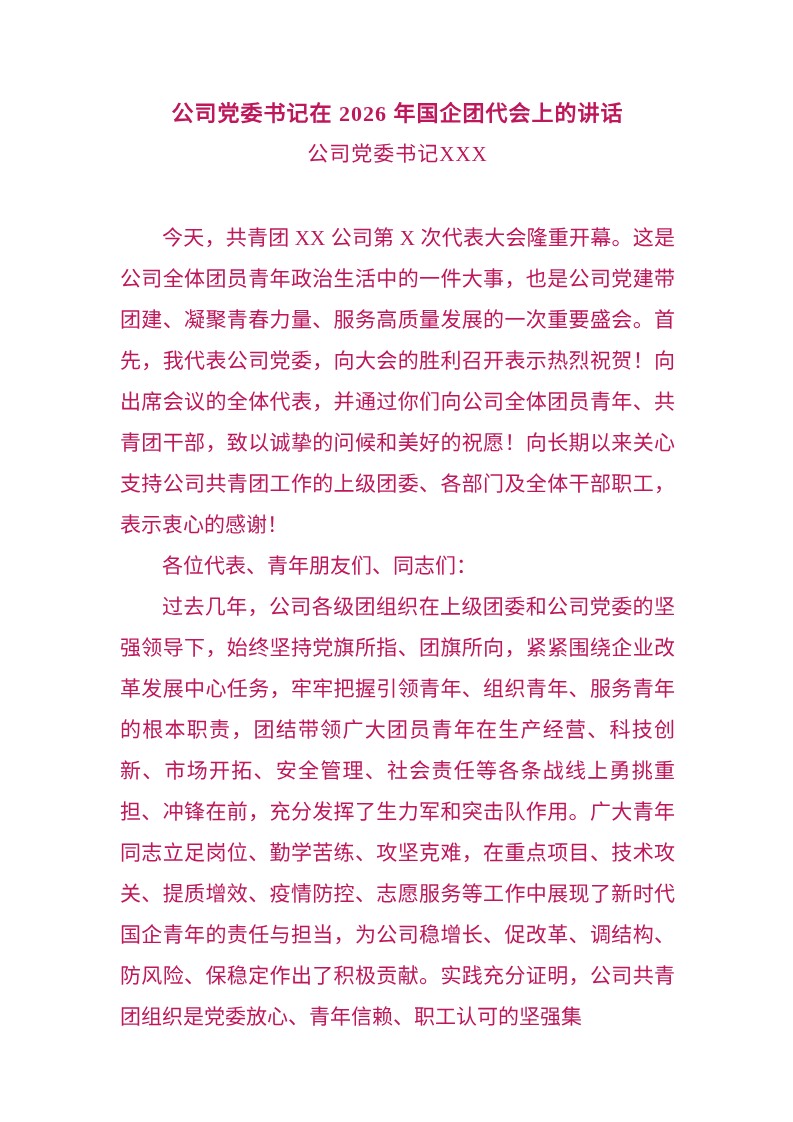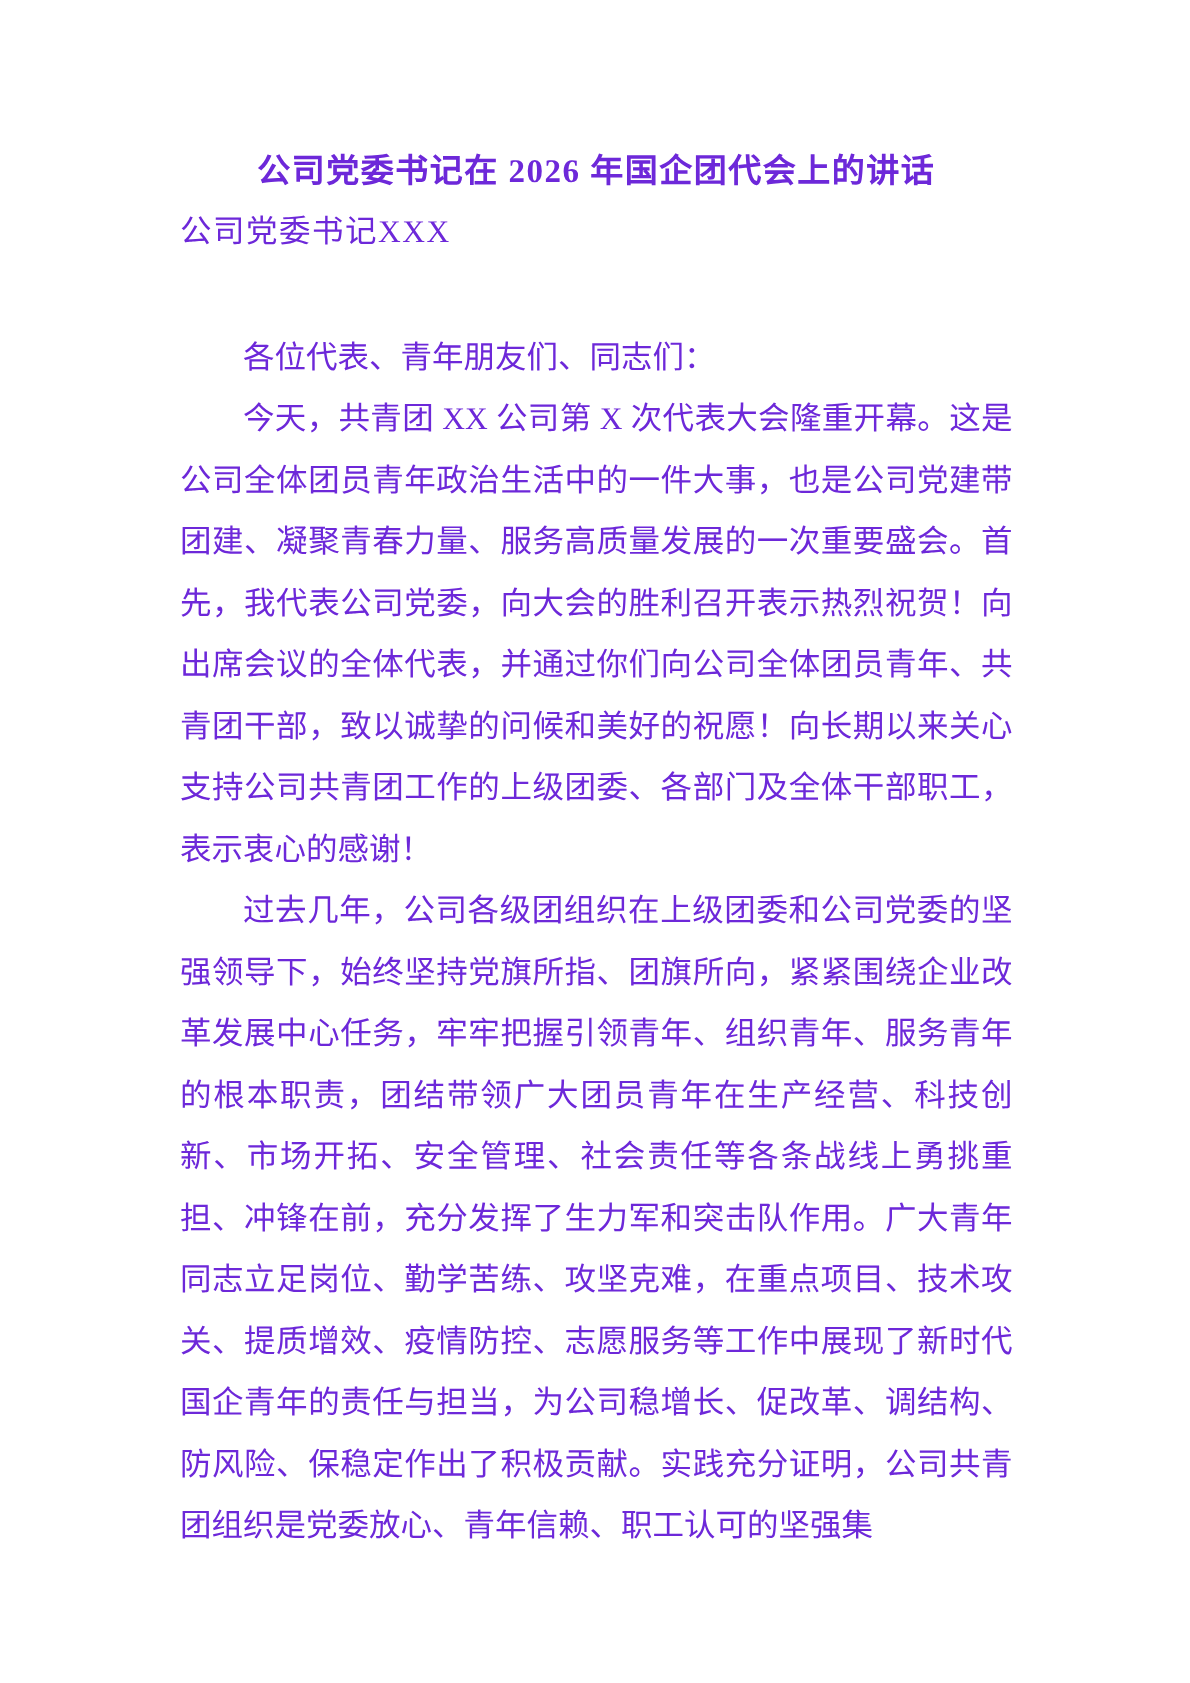--- a/index.html
+++ b/index.html
@@ -13,7 +13,7 @@
     height: 1122px;
     margin: 0 auto;
     background: #ffffff;
-    color: #6d28d9;
+    color: #be185d;
     font-family: "Liberation Serif", "DejaVu Serif", serif;
     box-sizing: border-box;
     padding: 96px 118px 0 120px;

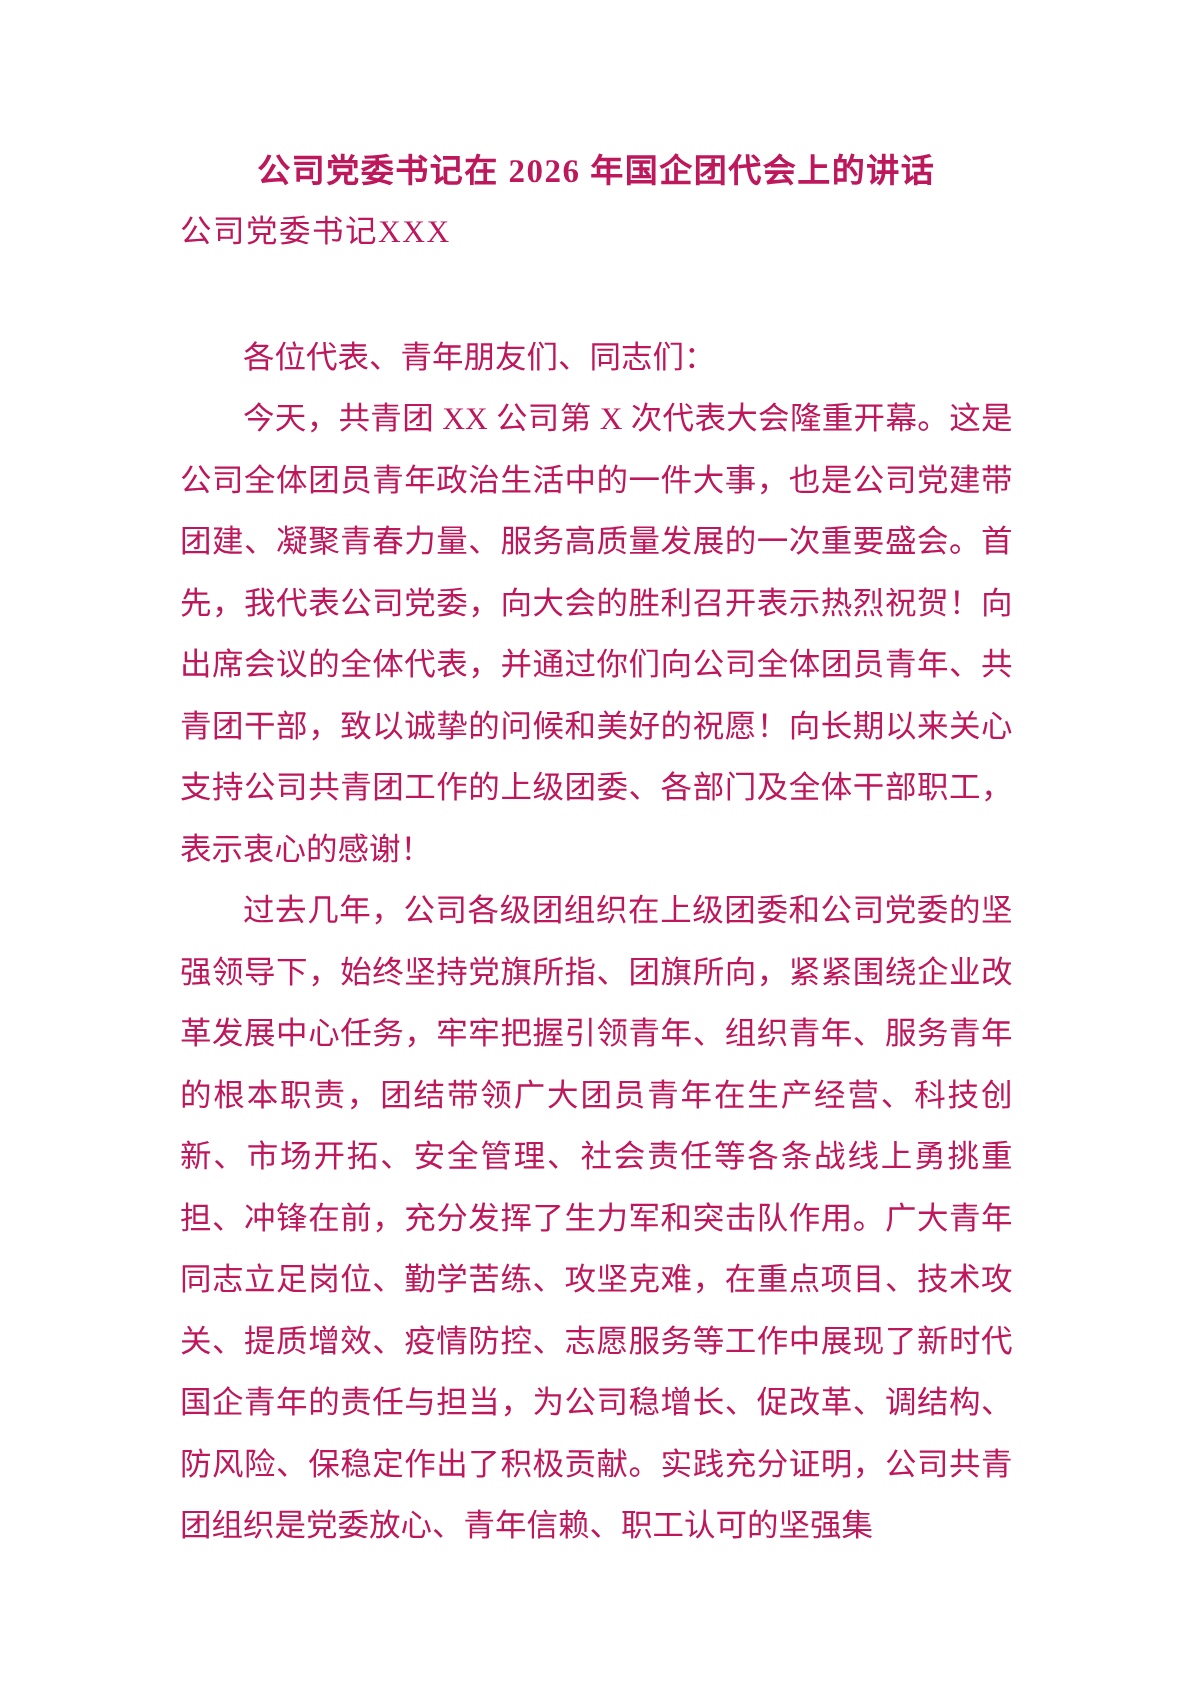--- a/index.html
+++ b/index.html
@@ -32,7 +32,7 @@
     font-size: 21px;
     line-height: 45px;
     font-weight: normal;
-    text-align: left;
+    text-align: center;
     letter-spacing: 1px;
   }
   .doc-date {

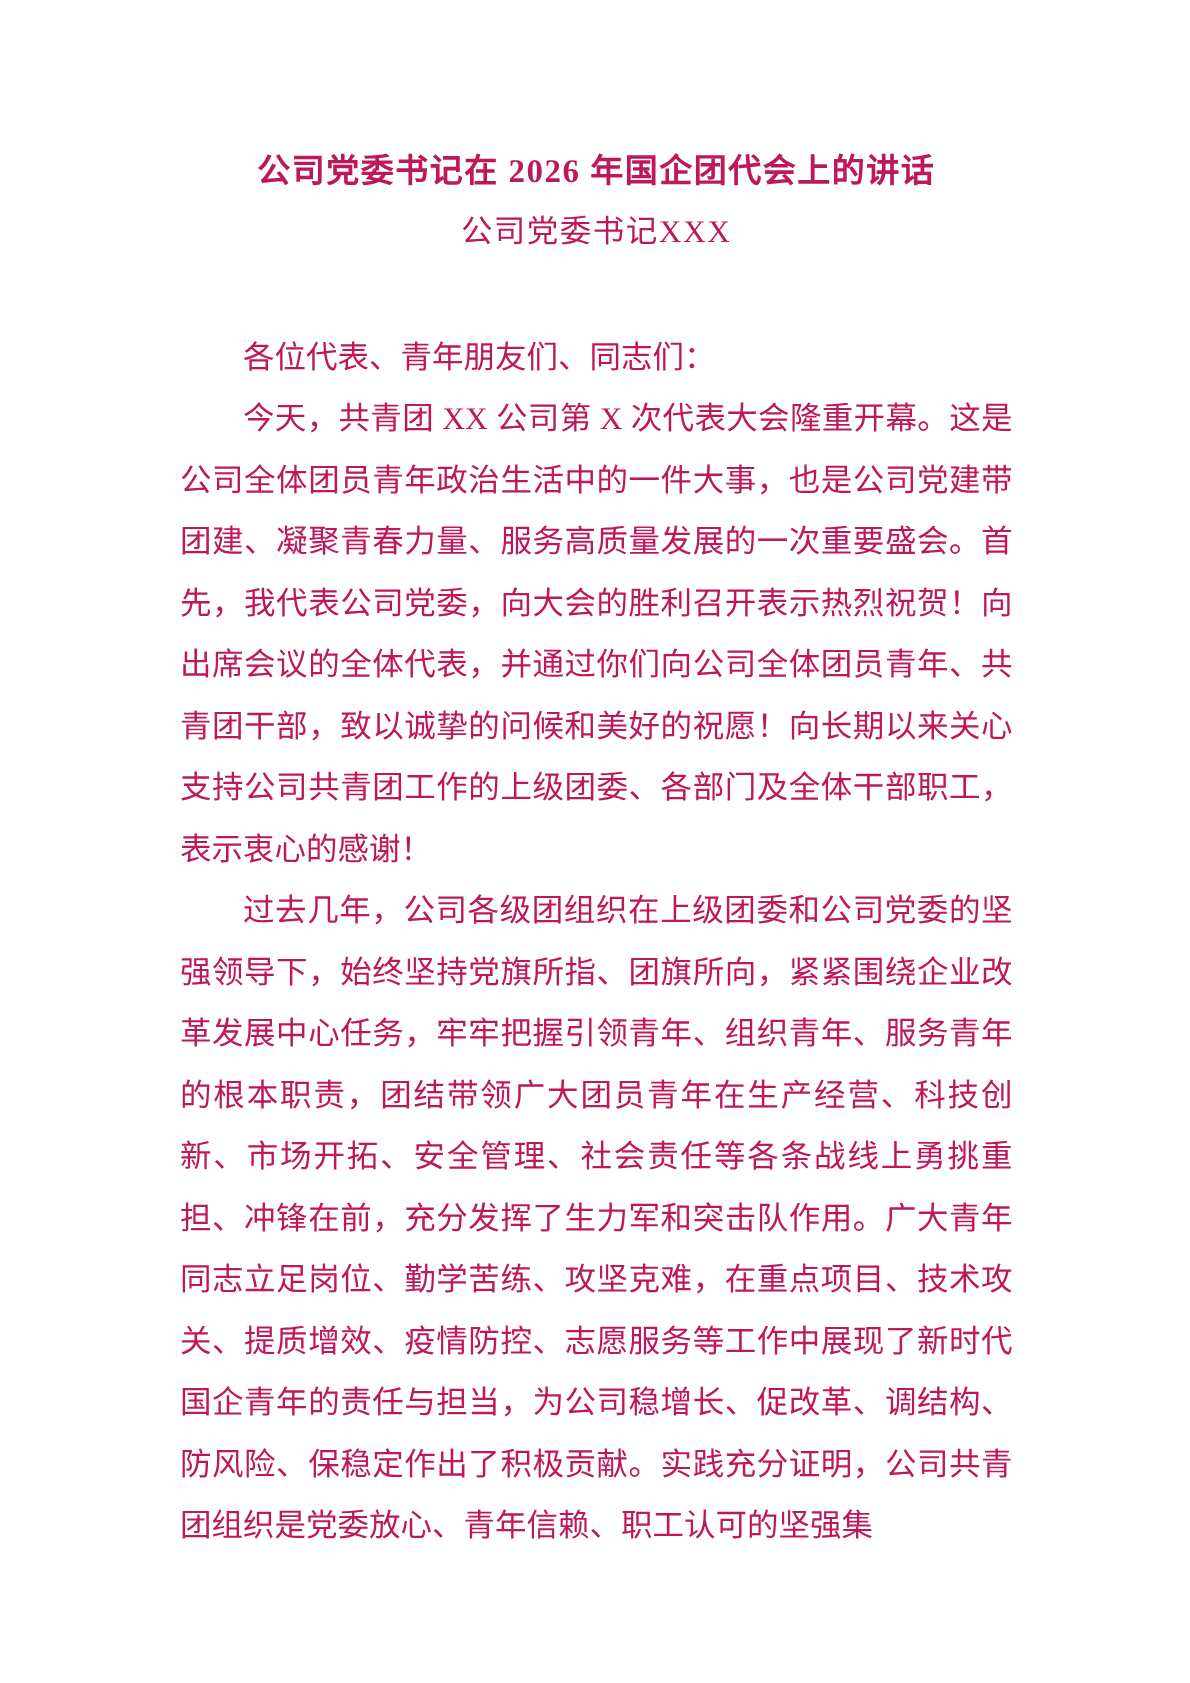--- a/index.html
+++ b/index.html
@@ -62,8 +62,8 @@
   <h1 class="doc-title">公司党委书记在 2026 年国企团代会上的讲话</h1>
   <div class="doc-author">公司党委书记XXX</div>
   <div class="doc-body">
+    <p>今天，共青团 XX 公司第 X 次代表大会隆重开幕。这是公司全体团员青年政治生活中的一件大事，也是公司党建带团建、凝聚青春力量、服务高质量发展的一次重要盛会。首先，我代表公司党委，向大会的胜利召开表示热烈祝贺！向出席会议的全体代表，并通过你们向公司全体团员青年、共青团干部，致以诚挚的问候和美好的祝愿！向长期以来关心支持公司共青团工作的上级团委、各部门及全体干部职工，表示衷心的感谢！</p>
     <p>各位代表、青年朋友们、同志们：</p>
-    <p>今天，共青团 XX 公司第 X 次代表大会隆重开幕。这是公司全体团员青年政治生活中的一件大事，也是公司党建带团建、凝聚青春力量、服务高质量发展的一次重要盛会。首先，我代表公司党委，向大会的胜利召开表示热烈祝贺！向出席会议的全体代表，并通过你们向公司全体团员青年、共青团干部，致以诚挚的问候和美好的祝愿！向长期以来关心支持公司共青团工作的上级团委、各部门及全体干部职工，表示衷心的感谢！</p>
     <p>过去几年，公司各级团组织在上级团委和公司党委的坚强领导下，始终坚持党旗所指、团旗所向，紧紧围绕企业改革发展中心任务，牢牢把握引领青年、组织青年、服务青年的根本职责，团结带领广大团员青年在生产经营、科技创新、市场开拓、安全管理、社会责任等各条战线上勇挑重担、冲锋在前，充分发挥了生力军和突击队作用。广大青年同志立足岗位、勤学苦练、攻坚克难，在重点项目、技术攻关、提质增效、疫情防控、志愿服务等工作中展现了新时代国企青年的责任与担当，为公司稳增长、促改革、调结构、防风险、保稳定作出了积极贡献。实践充分证明，公司共青团组织是党委放心、青年信赖、职工认可的坚强集</p>
   </div>
 </div>

